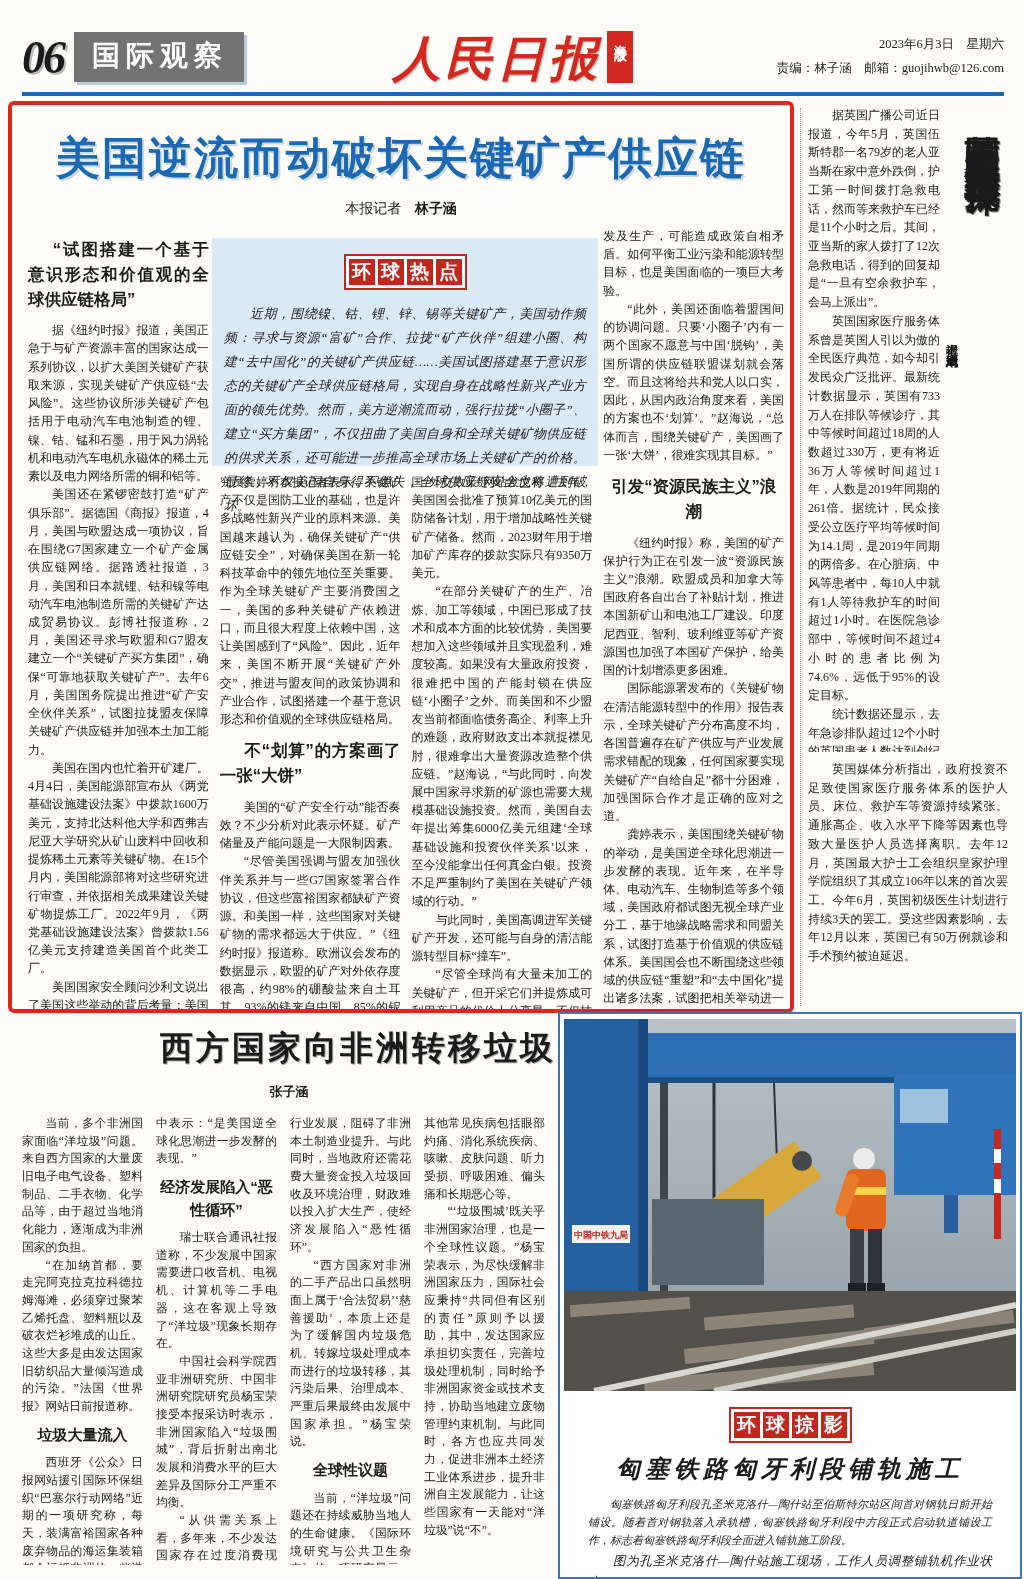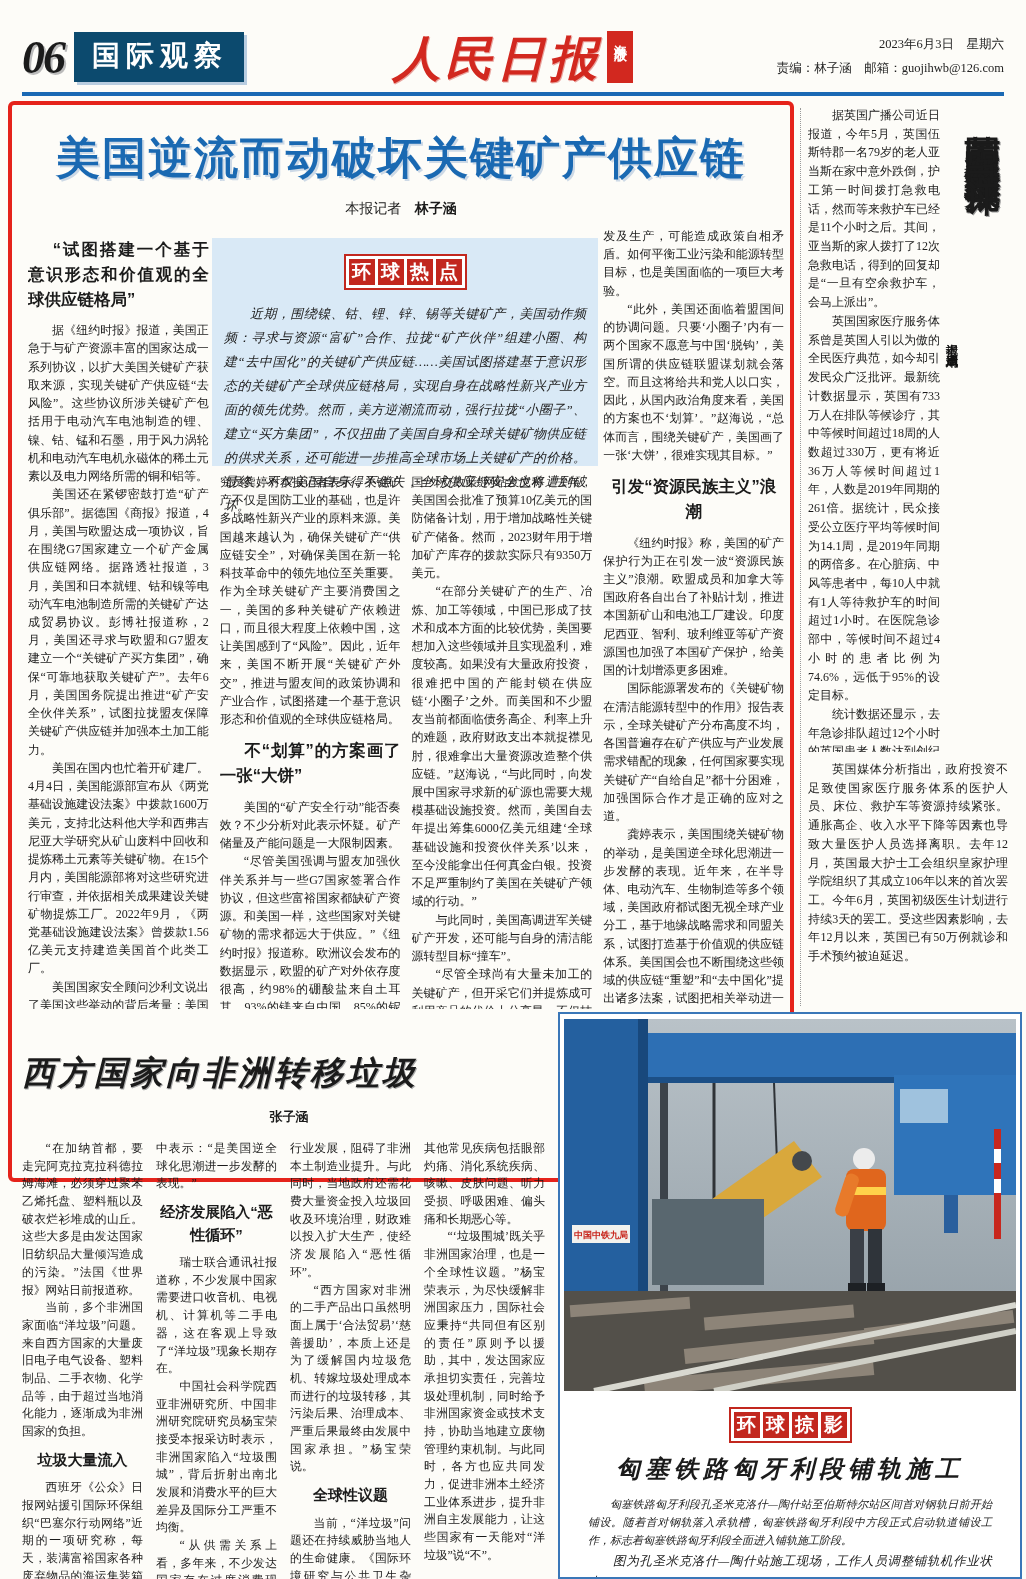--- a/index.html
+++ b/index.html
@@ -12,7 +12,7 @@
             border-bottom:4px solid #1a69b4; display:flex; align-items:center; }
   .pagenum { font-style:italic; font-weight:900; font-size:46px; letter-spacing:-2px;
              text-shadow:2px 2px 0 #bbb; margin-right:10px; }
-  .section-box { background:#0c4a6e; color:#fff; font-family:"Liberation Sans","DejaVu Sans",sans-serif;
+  .section-box { background:#737373; color:#fff; font-family:"Liberation Sans","DejaVu Sans",sans-serif;
                  font-weight:700; font-size:28px; letter-spacing:6px; padding:5px 16px 7px 18px;
                  box-shadow:3px 3px 0 #b9cde0; }
   .mast-wrap { position:absolute; left:50%; transform:translateX(-50%); display:flex; align-items:flex-end; }

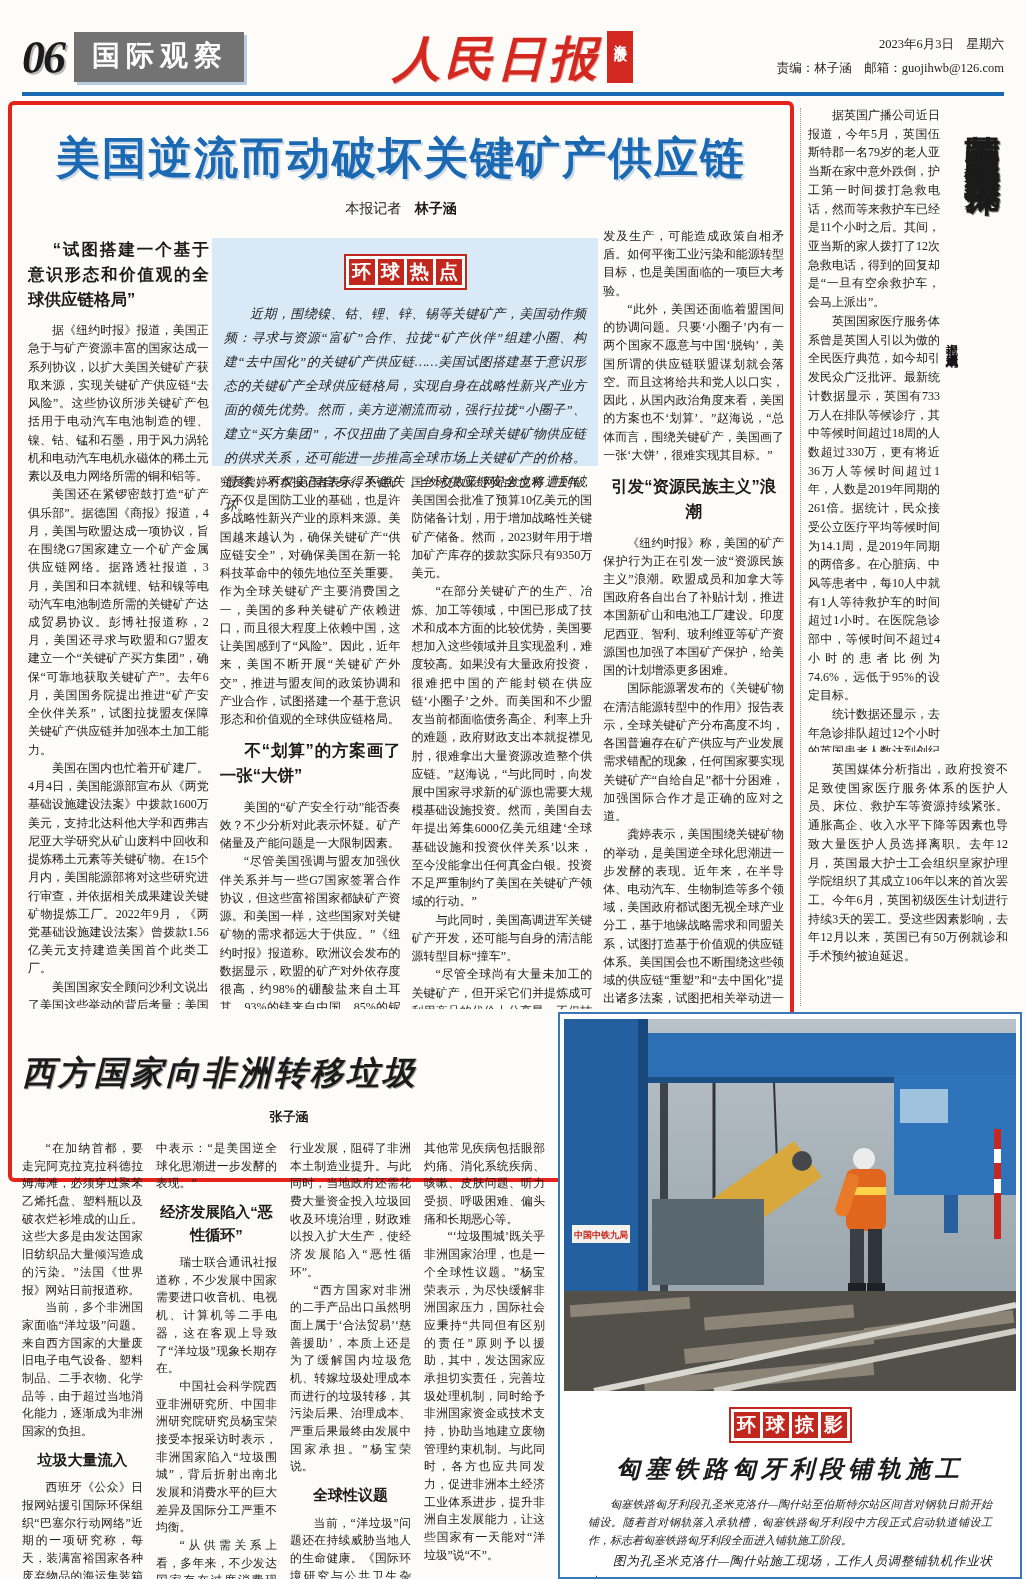--- a/index.html
+++ b/index.html
@@ -23,7 +23,7 @@
   .dateblock { margin-left:auto; text-align:right; font-size:12.5px; line-height:1.9; color:#222; }
 
   
-  .annot { position:absolute; left:8px; top:101px; width:786px; height:1081px;
+  .annot { position:absolute; left:8px; top:101px; width:786px; height:912px;
            border:4px solid #e5231b; border-radius:6px; }
   .main-head { margin-top:24px; text-align:center; font-size:44px; font-weight:900; color:#1a69b2;
                font-family:"Liberation Sans","DejaVu Sans",sans-serif; letter-spacing:2px;

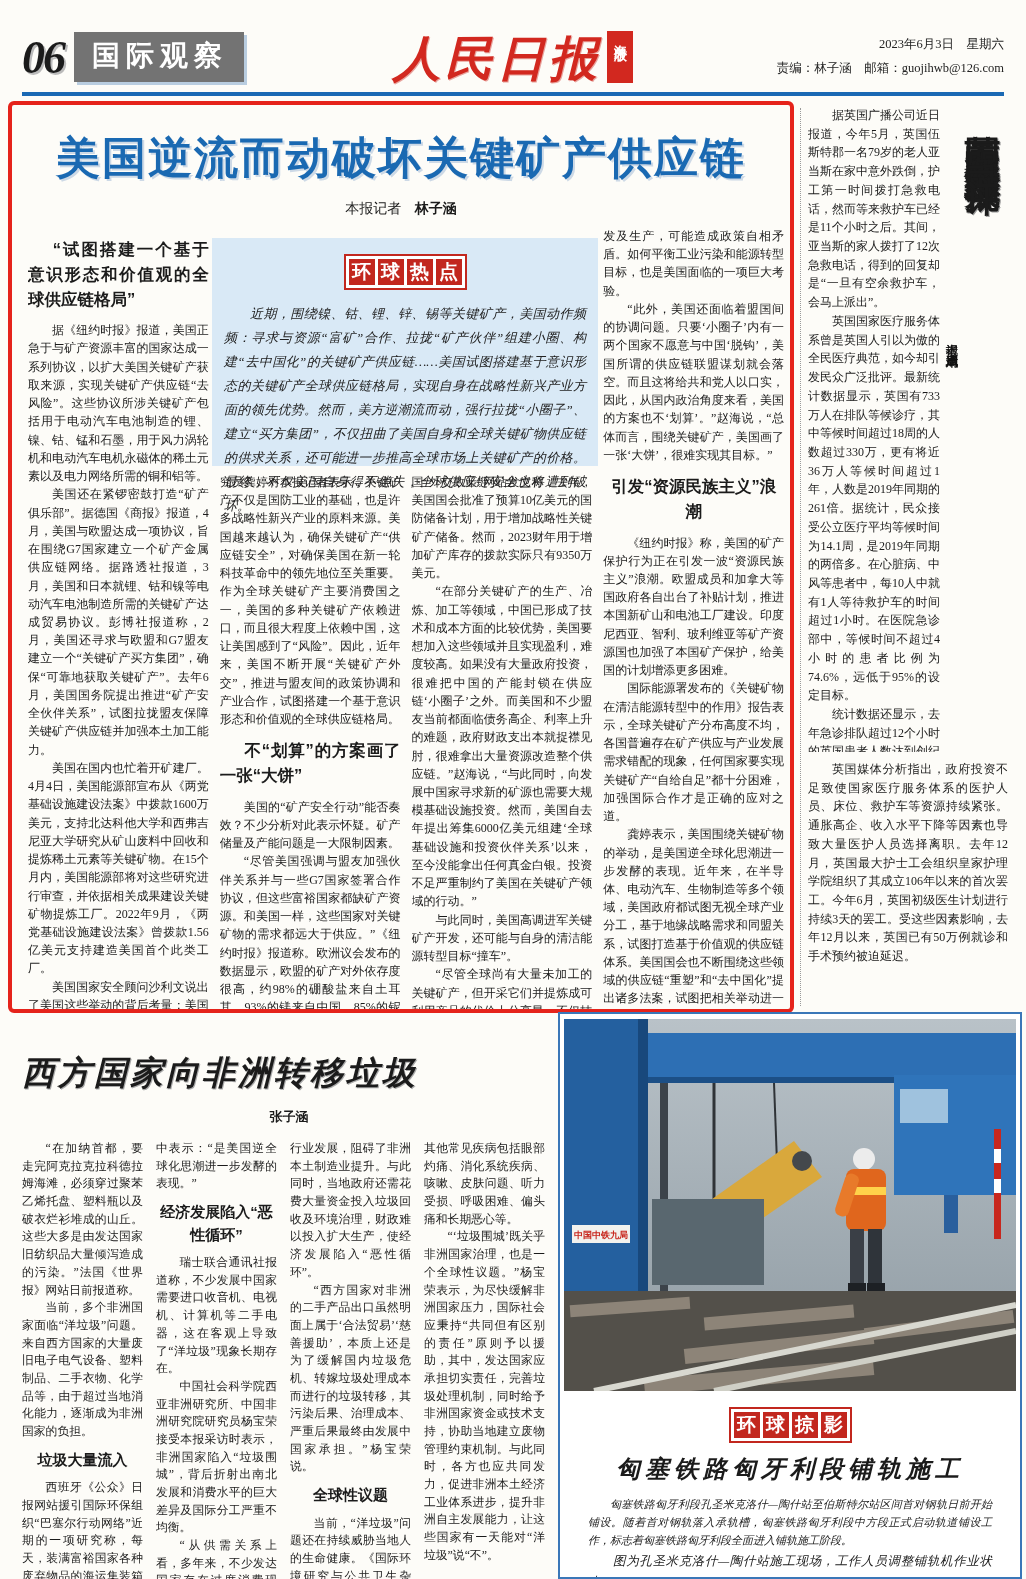--- a/index.html
+++ b/index.html
@@ -63,8 +63,8 @@
 
   
   .africa { position:absolute; left:22px; top:1026px; width:534px; height:553px; overflow:hidden; }
-  .af-title { text-align:left; font-size:33px; font-weight:900; letter-spacing:3px; margin-top:25px;
-              text-shadow:1px 1px 0 #aaa;font-style:italic; }
+  .af-title { text-align:right; font-size:33px; font-weight:900; letter-spacing:3px; margin-top:0;
+              text-shadow:1px 1px 0 #aaa; }
   .af-author { text-align:center; font-size:13px; font-weight:700; margin-top:12px; }
   .af-cols { display:flex; gap:13px; margin-top:14px; height:450px; overflow:hidden; }
   .acol { width:121px; font-size:11.8px; line-height:1.5; text-align:justify; overflow:hidden; }

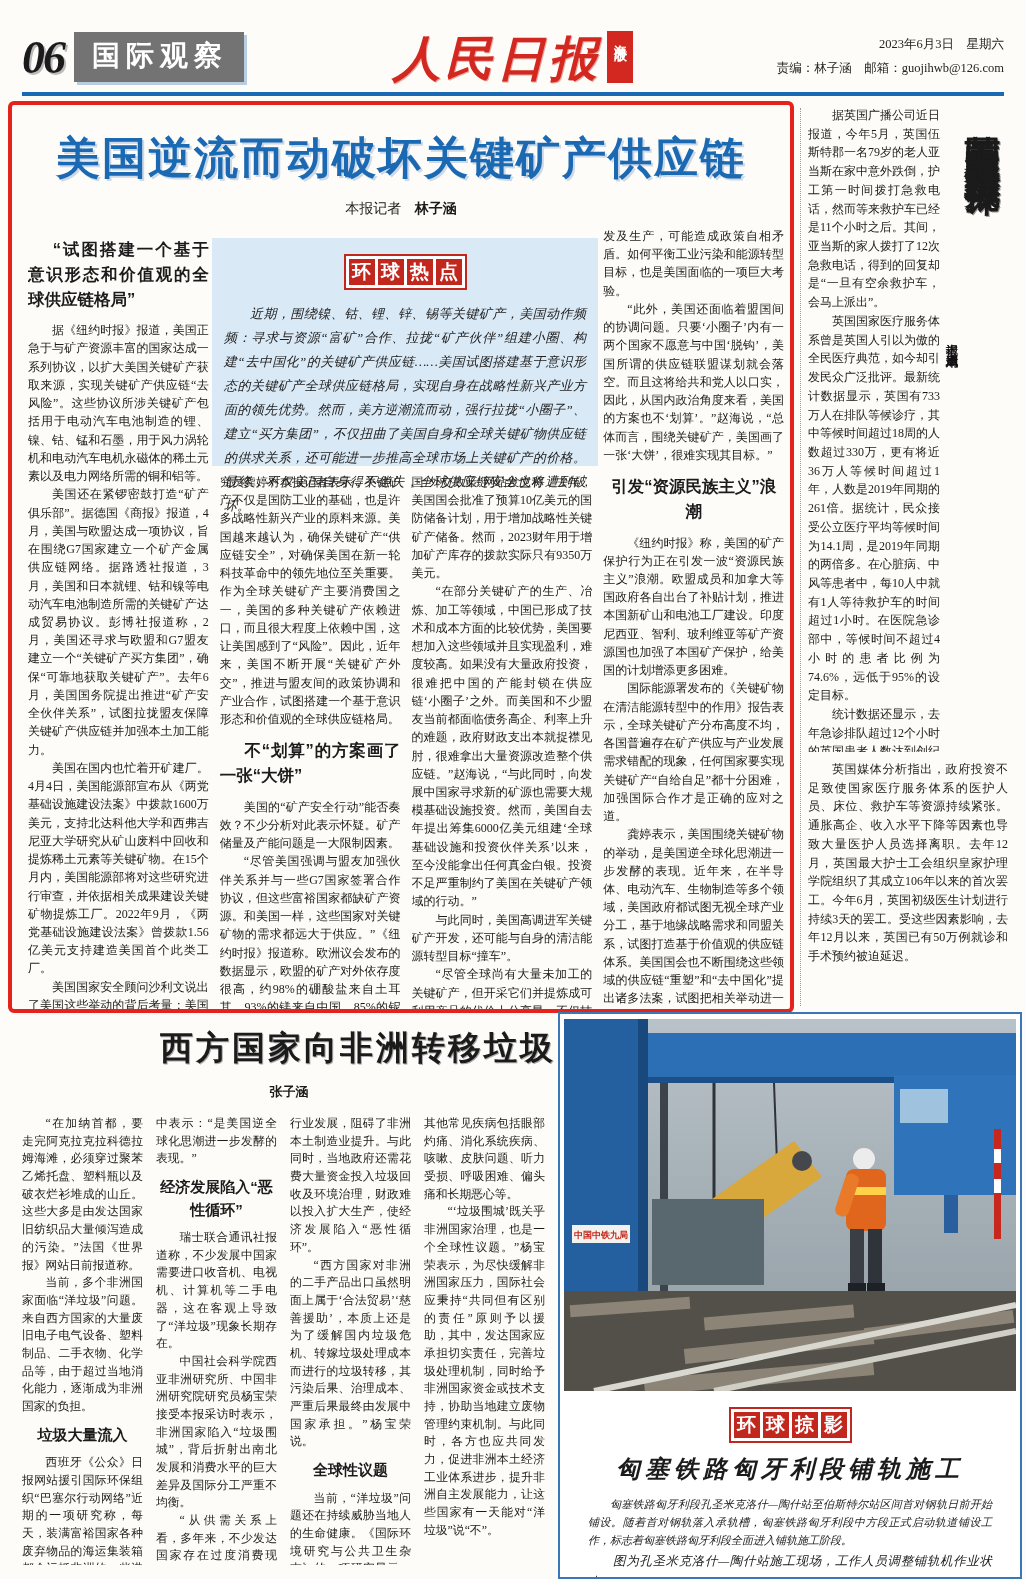--- a/index.html
+++ b/index.html
@@ -180,8 +180,8 @@
     <div class="af-author">张子涵</div>
     <div class="af-cols">
       <div class="acol">
+        <p>当前，多个非洲国家面临“洋垃圾”问题。来自西方国家的大量废旧电子电气设备、塑料制品、二手衣物、化学品等，由于超过当地消化能力，逐渐成为非洲国家的负担。</p>
         <p>“在加纳首都，要走完阿克拉克拉科德拉姆海滩，必须穿过聚苯乙烯托盘、塑料瓶以及破衣烂衫堆成的山丘。这些大多是由发达国家旧纺织品大量倾泻造成的污染。”法国《世界报》网站日前报道称。</p>
-        <p>当前，多个非洲国家面临“洋垃圾”问题。来自西方国家的大量废旧电子电气设备、塑料制品、二手衣物、化学品等，由于超过当地消化能力，逐渐成为非洲国家的负担。</p>
         <div class="af-sub">垃圾大量流入</div>
         <p>西班牙《公众》日报网站援引国际环保组织“巴塞尔行动网络”近期的一项研究称，每天，装满富裕国家各种废弃物品的海运集装箱都会运抵非洲的一些港口。这些集装箱多发自美国、意大利、德国、西班牙、爱尔兰和波兰，最终流入加纳、尼日利亚、坦桑尼亚等国家。</p>
 

